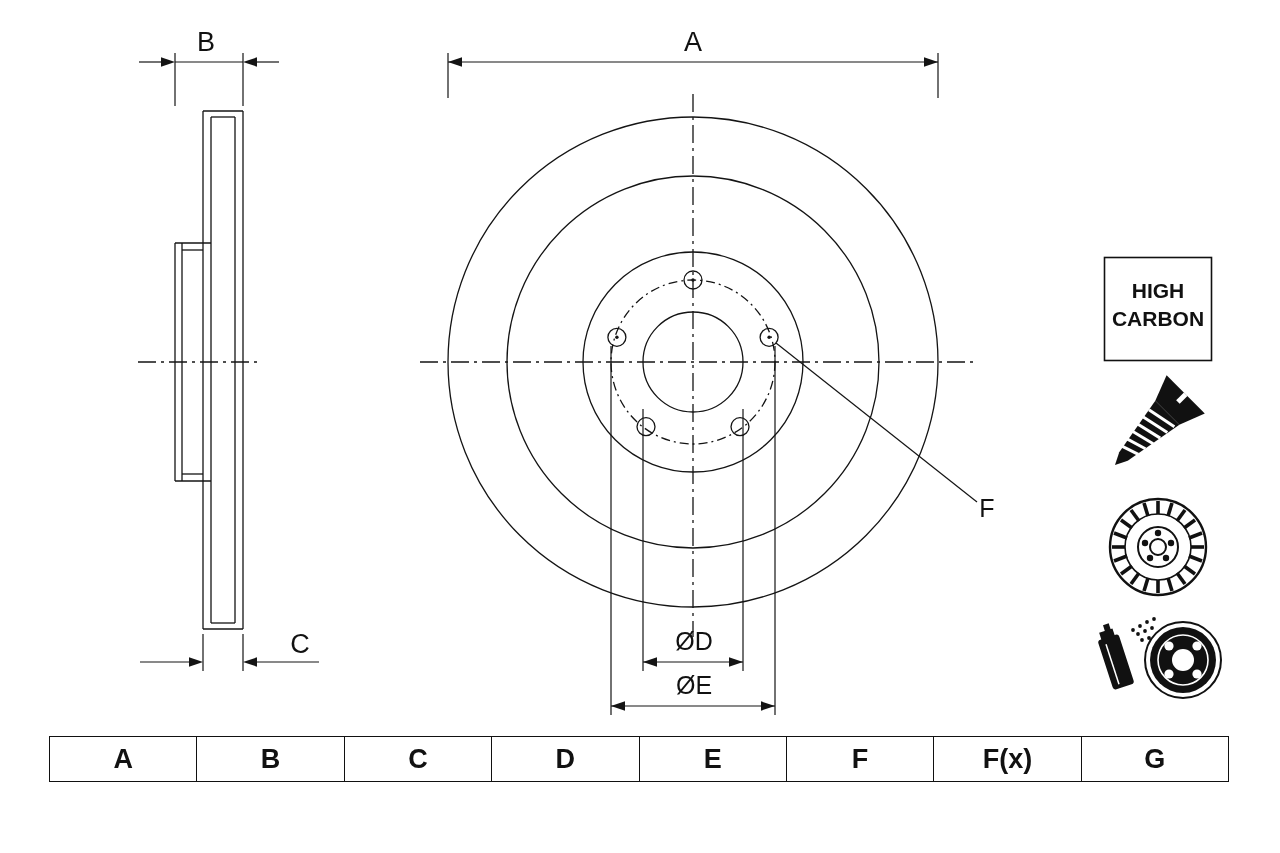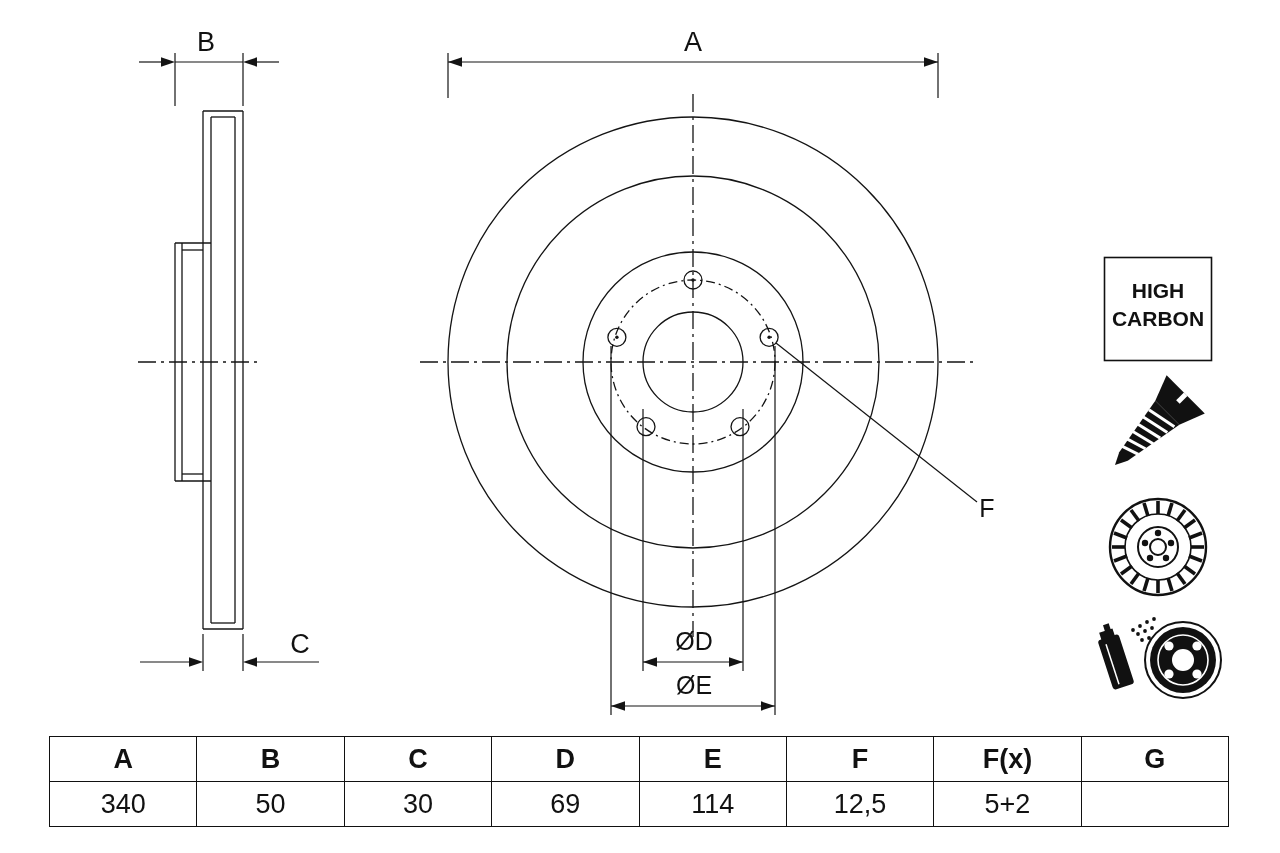--- a/index.html
+++ b/index.html
@@ -219,16 +219,6 @@
         <td>F(x)</td>
         <td>G</td>
       </tr>
-      <tr>
-        <td>340</td>
-        <td>50</td>
-        <td>30</td>
-        <td>69</td>
-        <td>114</td>
-        <td>12,5</td>
-        <td>5+2</td>
-        <td></td>
-      </tr>
     </tbody>
       </table>
   </div>

